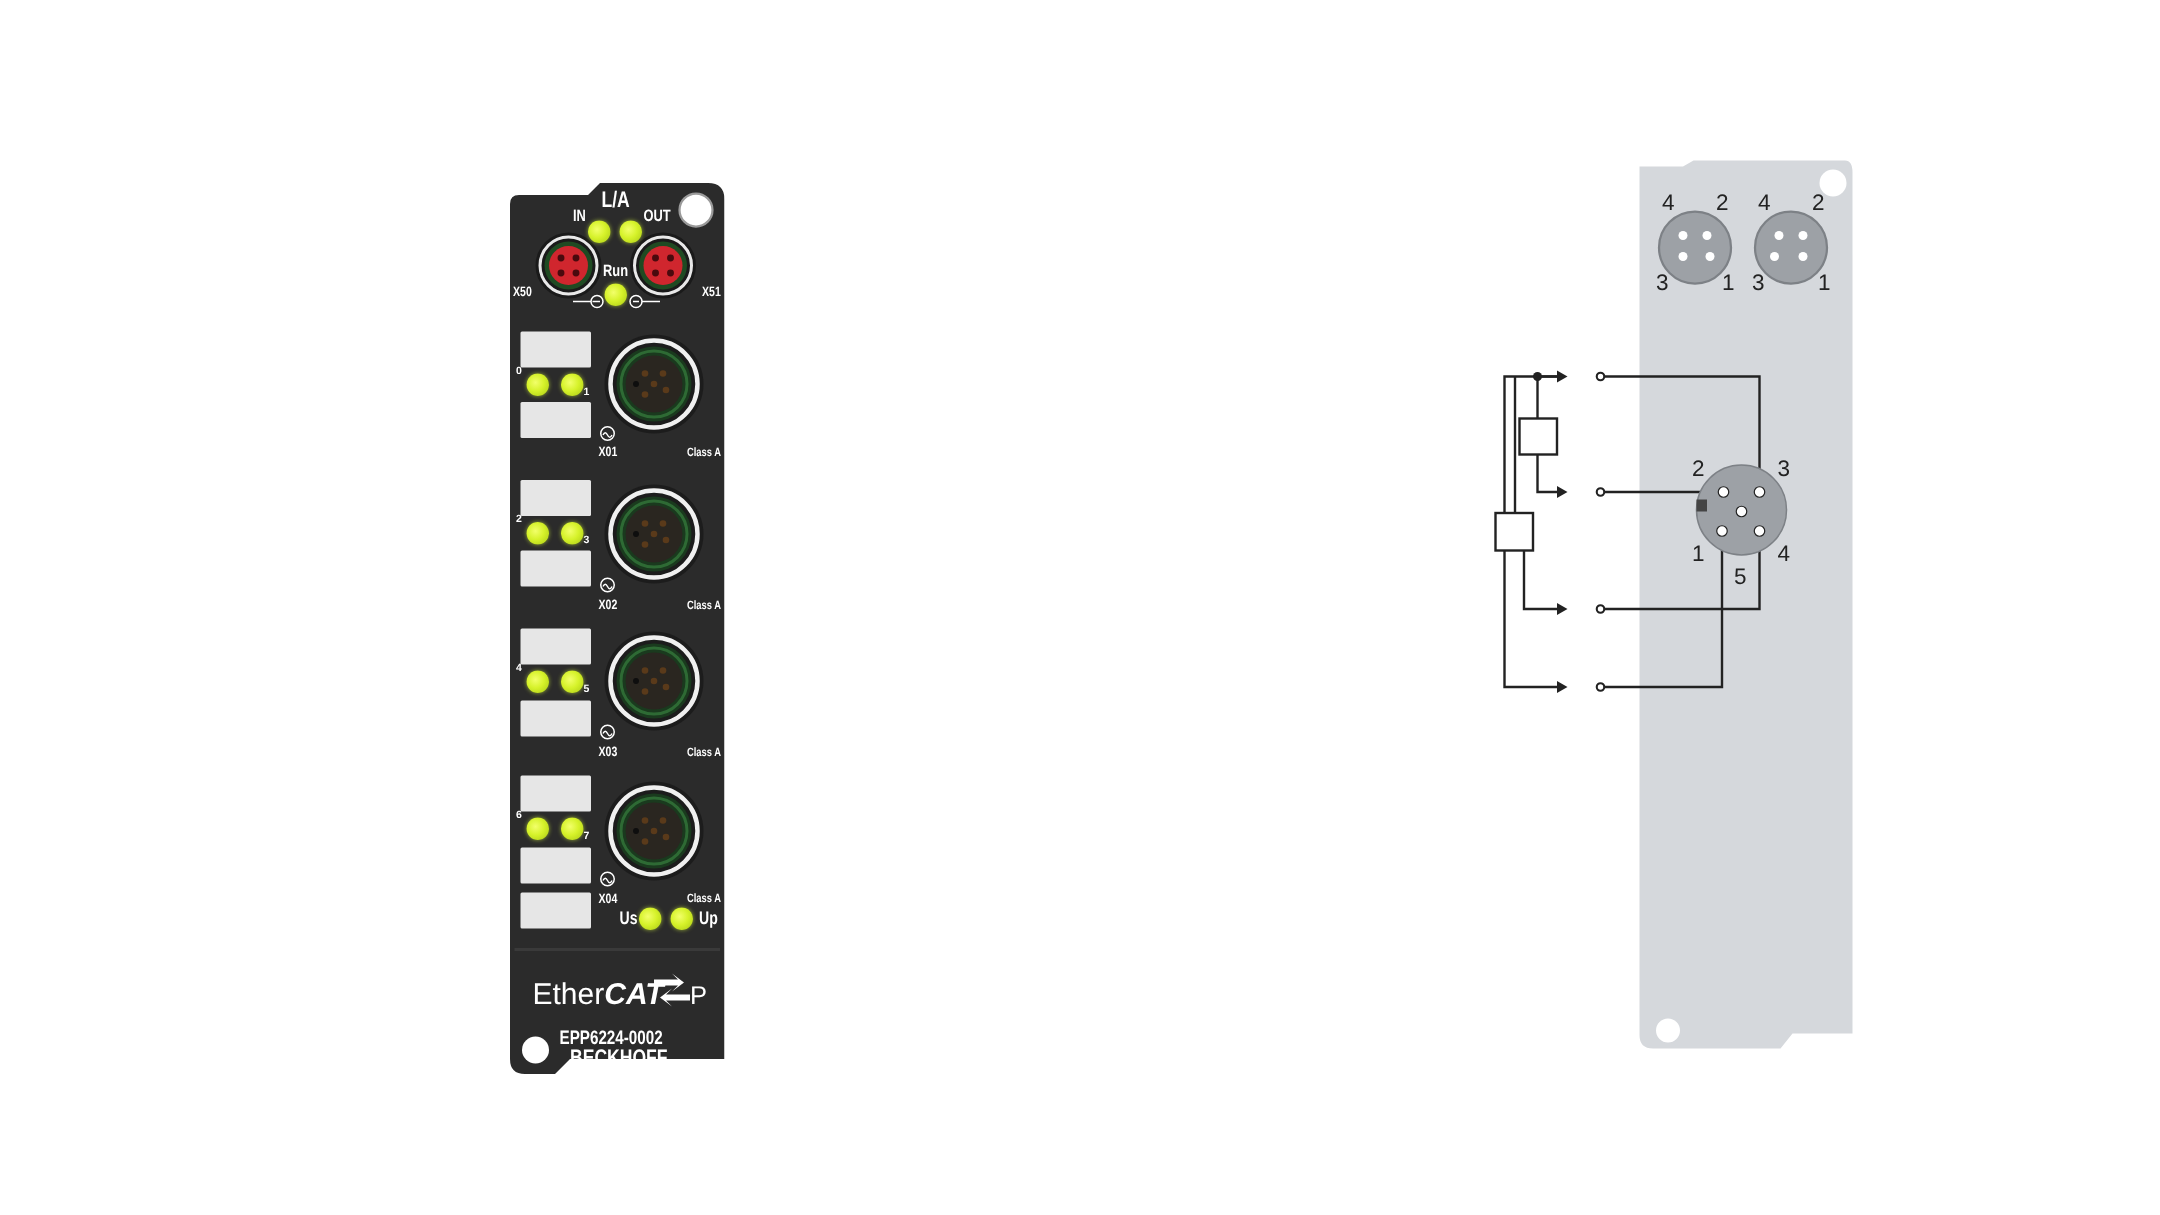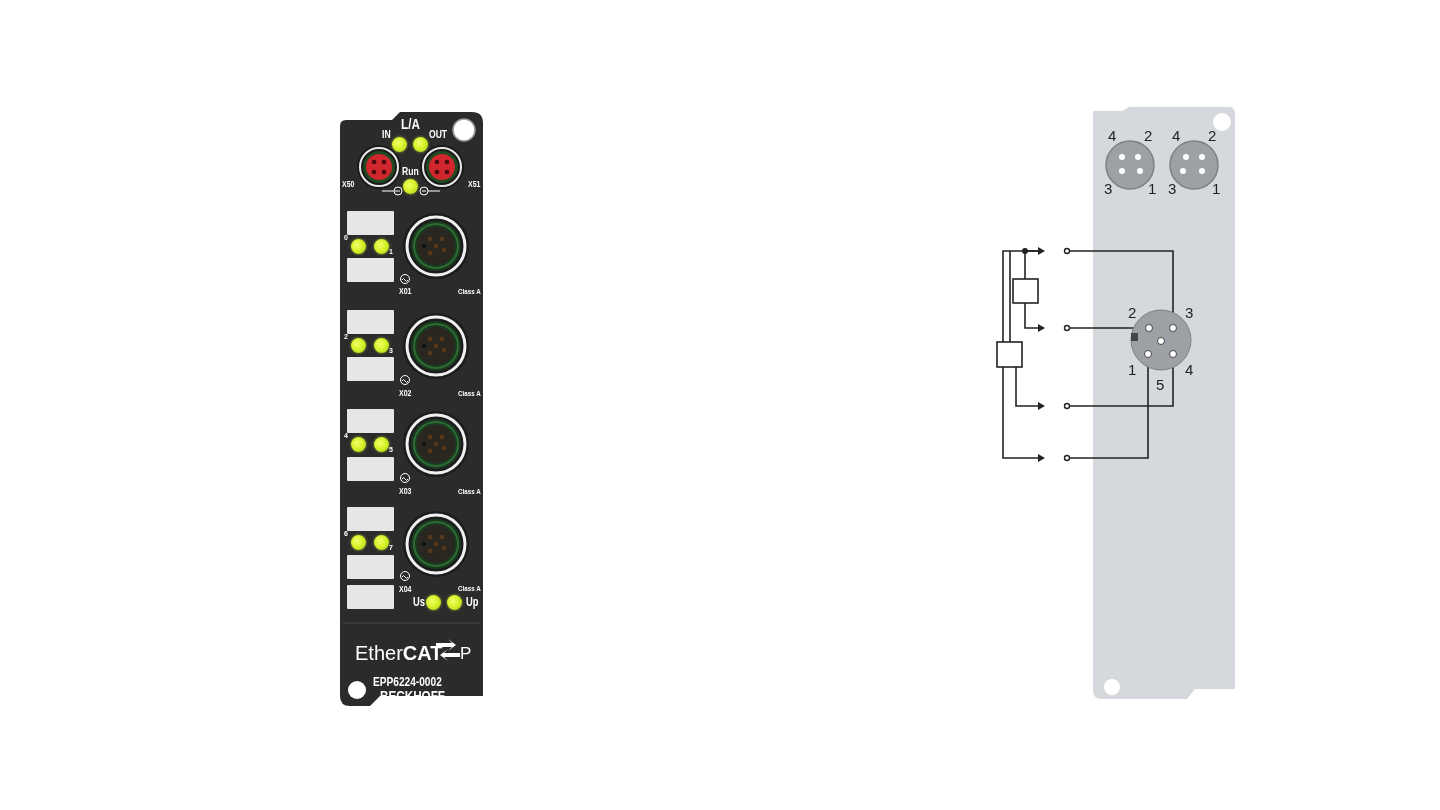--- a/index.html
+++ b/index.html
@@ -6,7 +6,7 @@
   body{width:1440px;height:810px;position:relative;overflow:hidden;font-family:"Liberation Sans",sans-serif;}
   .abs{position:absolute;}
   
-  #device{left:340px;top:112px;width:113px;height:594px;}
+  #device{left:340px;top:122px;width:113px;height:594px;}
   .cond{font-family:"Liberation Sans",sans-serif;font-weight:bold;color:#ffffff;transform:scaleX(0.78);transform-origin:left top;white-space:nowrap;}
   .label-box{background:#e6e6e6;width:47px;height:24px;border-radius:1px;}
   .led{width:15px;height:15px;border-radius:50%;background:radial-gradient(circle at 40% 40%,#f2ff6a 0%,#d6f22a 45%,#a8c814 100%);box-shadow:0 0 3px rgba(220,255,60,0.6);}

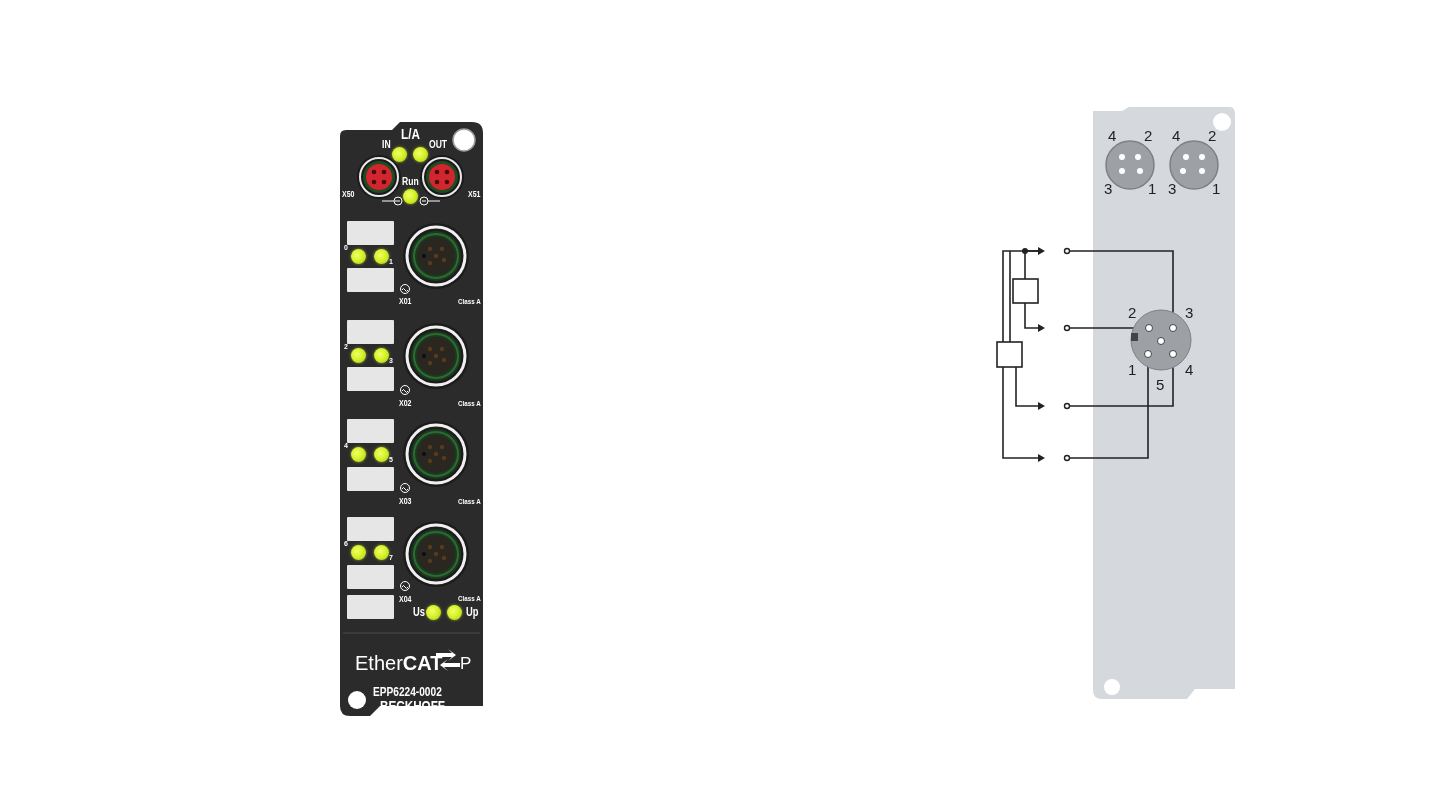--- a/index.html
+++ b/index.html
@@ -181,7 +181,7 @@
   <div class="abs cond" style="left:126px;top:483px;font-size:12px;">Up</div>
 
   <div class="abs" style="left:15px;top:530px;font-size:20px;color:#fff;white-space:nowrap;">
-    <span>Ether</span><span style="font-weight:bold;">CAT</span>
+    <span>Ether</span><span style="font-weight:bold;font-style:italic;">CAT</span>
   </div>
   <div class="abs" style="left:120px;top:532px;font-size:17px;color:#fff;">P</div>
 

